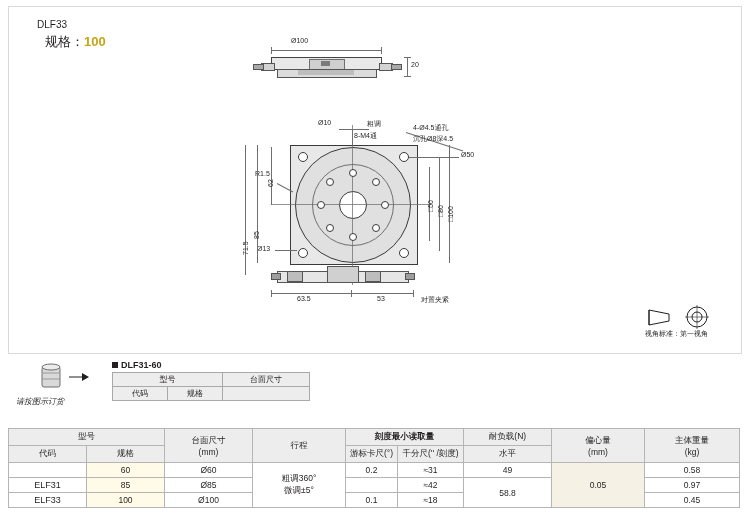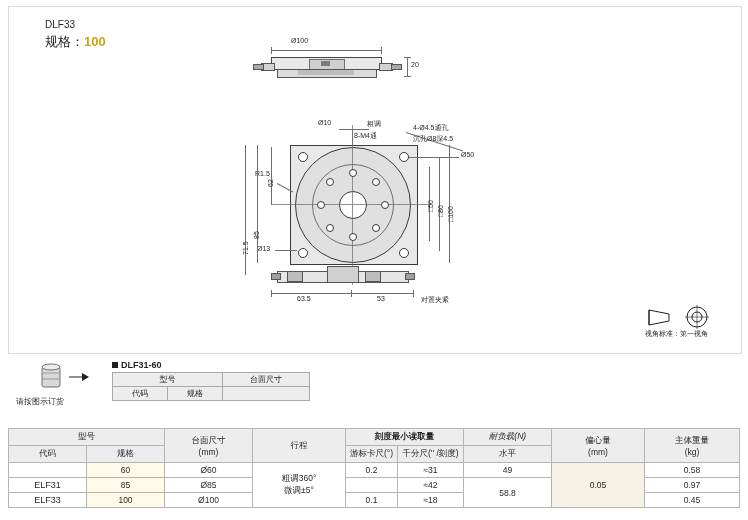--- a/index.html
+++ b/index.html
@@ -18,7 +18,7 @@
     left:8px;top:6px;width:732px;height:346px;
     background:#ffffff;border:1px solid #d9d9d9;
   }
-  #title-code{left:36px;top:12px;font-size:10px;color:#231f20;text-align:right;}
+  #title-code{left:28px;top:12px;font-size:10px;color:#231f20;text-align:right;}
   #title-spec{left:36px;top:26px;font-size:13px;color:#231f20;}
   #title-spec .val{color:#c8a415;font-weight:bold;}
 

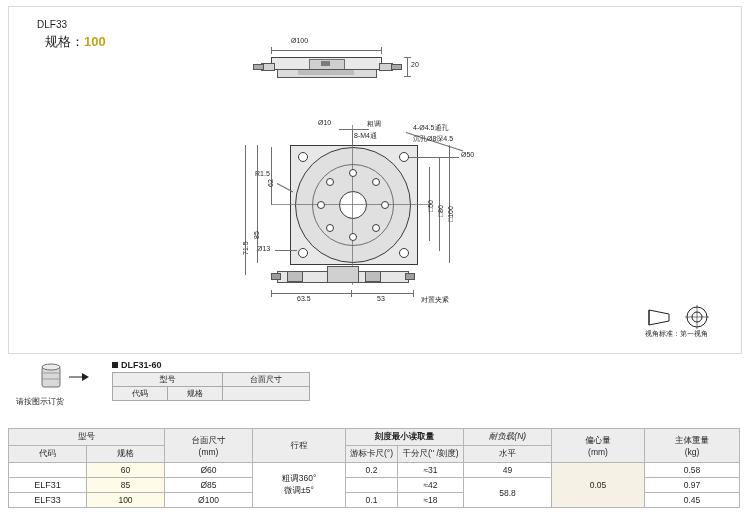--- a/index.html
+++ b/index.html
@@ -36,7 +36,7 @@
   #order-icon{
     left:30px;top:4px;width:26px;height:30px;
   }
-  .order-note{left:8px;top:38px;font-size:8px;color:#231f20;}
+  .order-note{left:8px;top:38px;font-size:8px;color:#231f20;font-style:italic;}
   #order-title{left:104px;top:2px;font-size:9px;font-weight:bold;color:#231f20;}
   #order-title .sq{display:inline-block;width:6px;height:6px;background:#231f20;margin-right:3px;}
   #order-table{position:absolute;left:104px;top:14px;border-collapse:collapse;font-size:8px;}

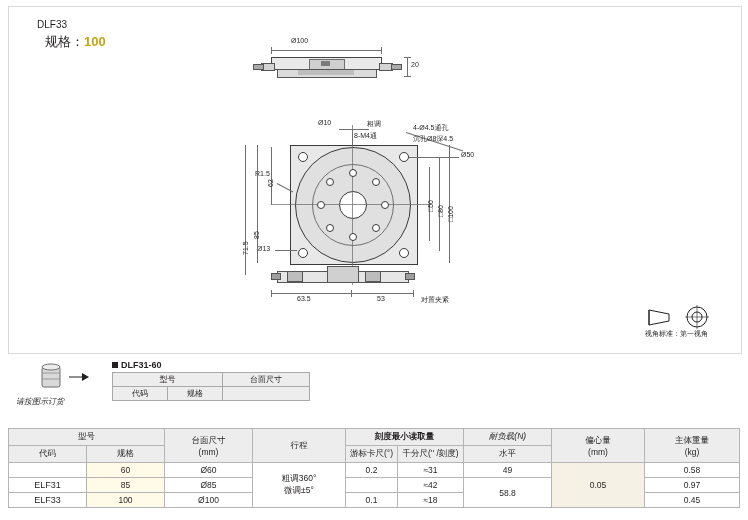--- a/index.html
+++ b/index.html
@@ -236,7 +236,7 @@
       </th>
       <th rowspan="2" style="width:90px;">行程</th>
       <th colspan="2" style="width:180px;font-weight:bold;">刻度最小读取量</th>
-      <th style="width:85px;font-style:italic;">耐负载(N)</th>
+      <th style="width:85px;">耐负载(N)</th>
       <th rowspan="2" style="width:90px;">
         <span>偏心量</span><br>
         <span>(mm)</span>

